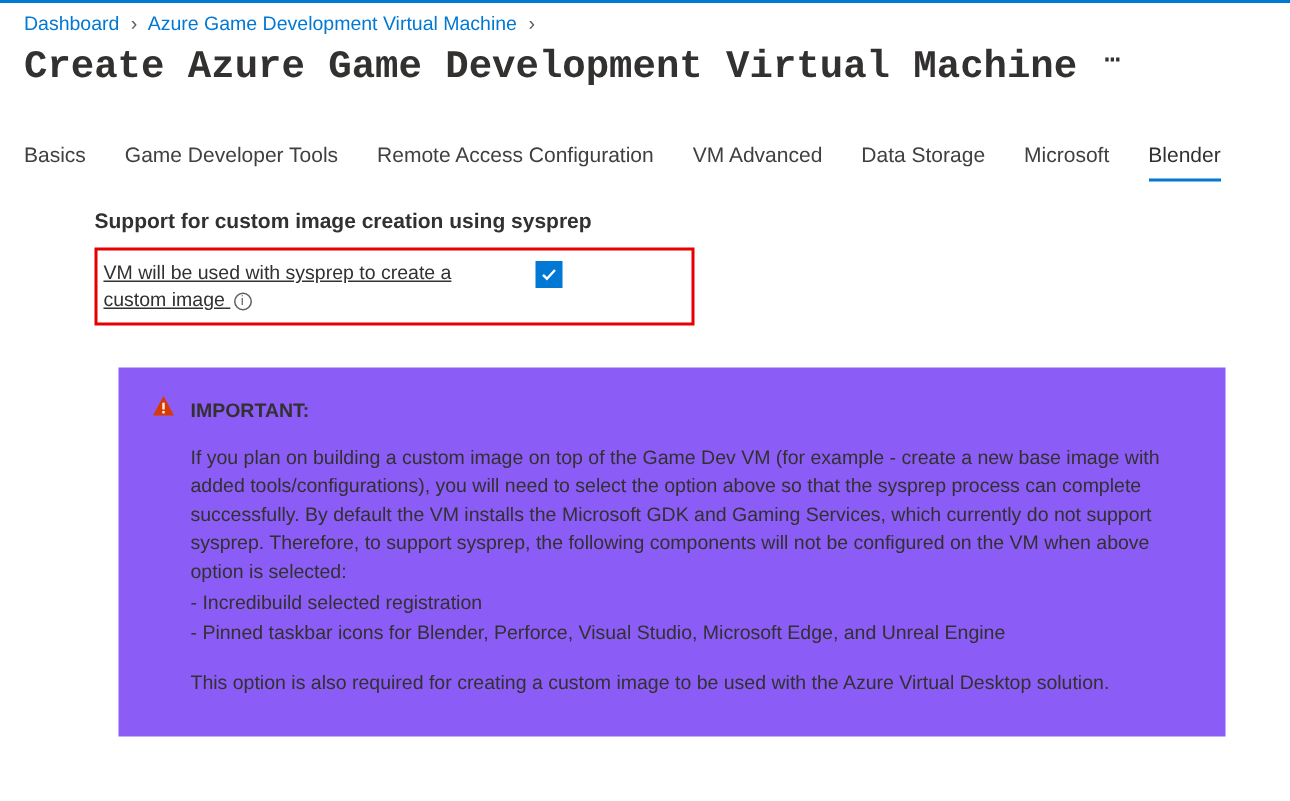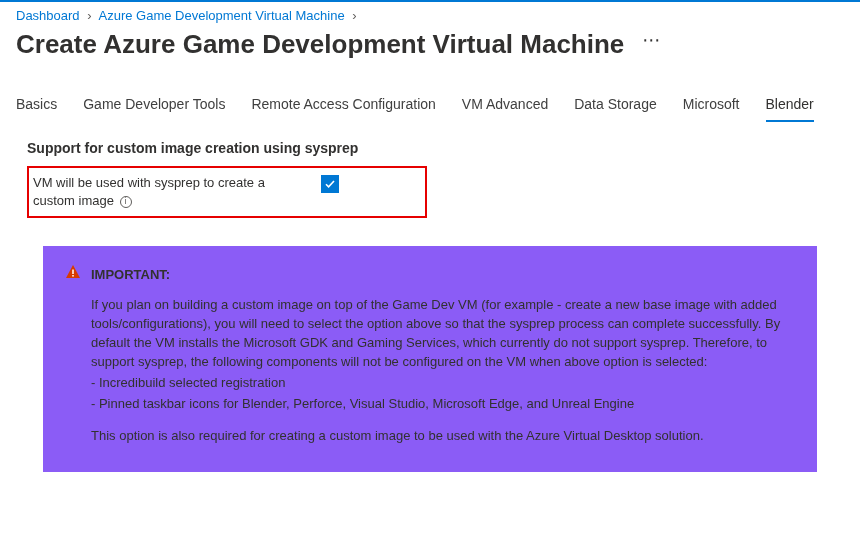--- a/index.html
+++ b/index.html
@@ -29,6 +29,7 @@
     .page-title-row {
       display: flex;
       padding: 4px 16px 20px;
+      font-family: Liberation Mono, monospace;
     }
     h1.page-title {
       font-size: 26px;

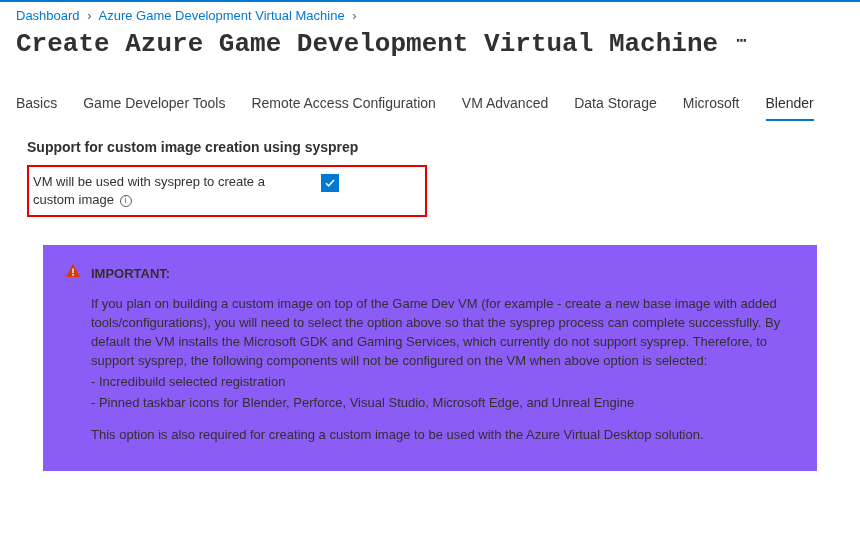--- a/index.html
+++ b/index.html
@@ -63,6 +63,7 @@
     }
     .section {
       padding: 18px 27px 0;
+      margin-left: 36px;
     }
     .section-heading {
       font-size: 14px;

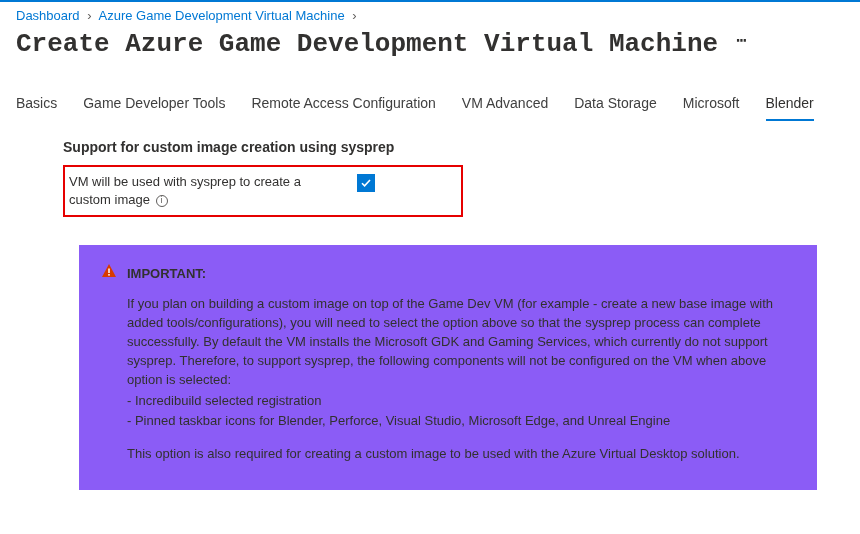--- a/index.html
+++ b/index.html
@@ -78,6 +78,7 @@
       align-items: flex-start;
       width: 400px;
       margin-bottom: 28px;
+      text-decoration: underline;
     }
     .field-label {
       font-size: 13px;

